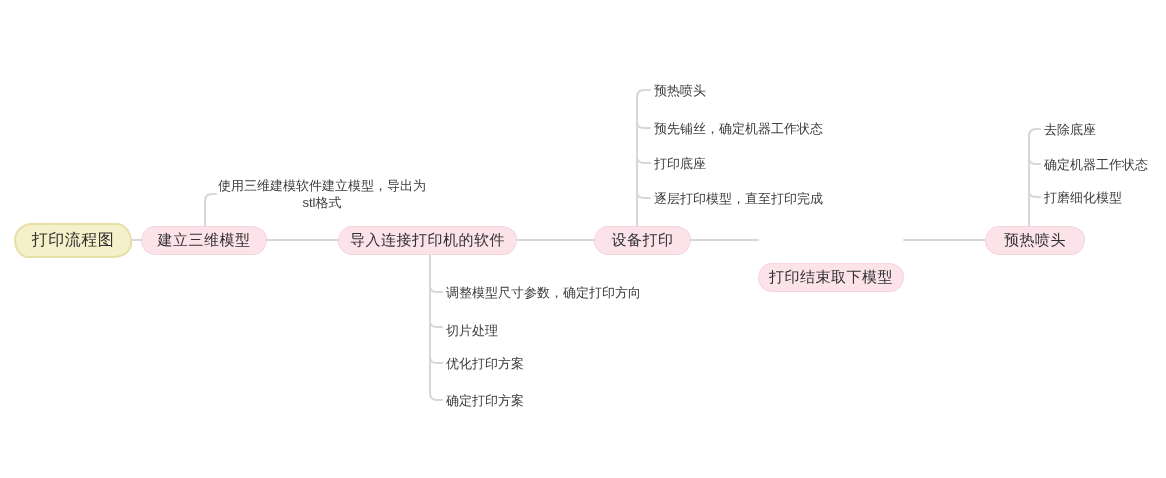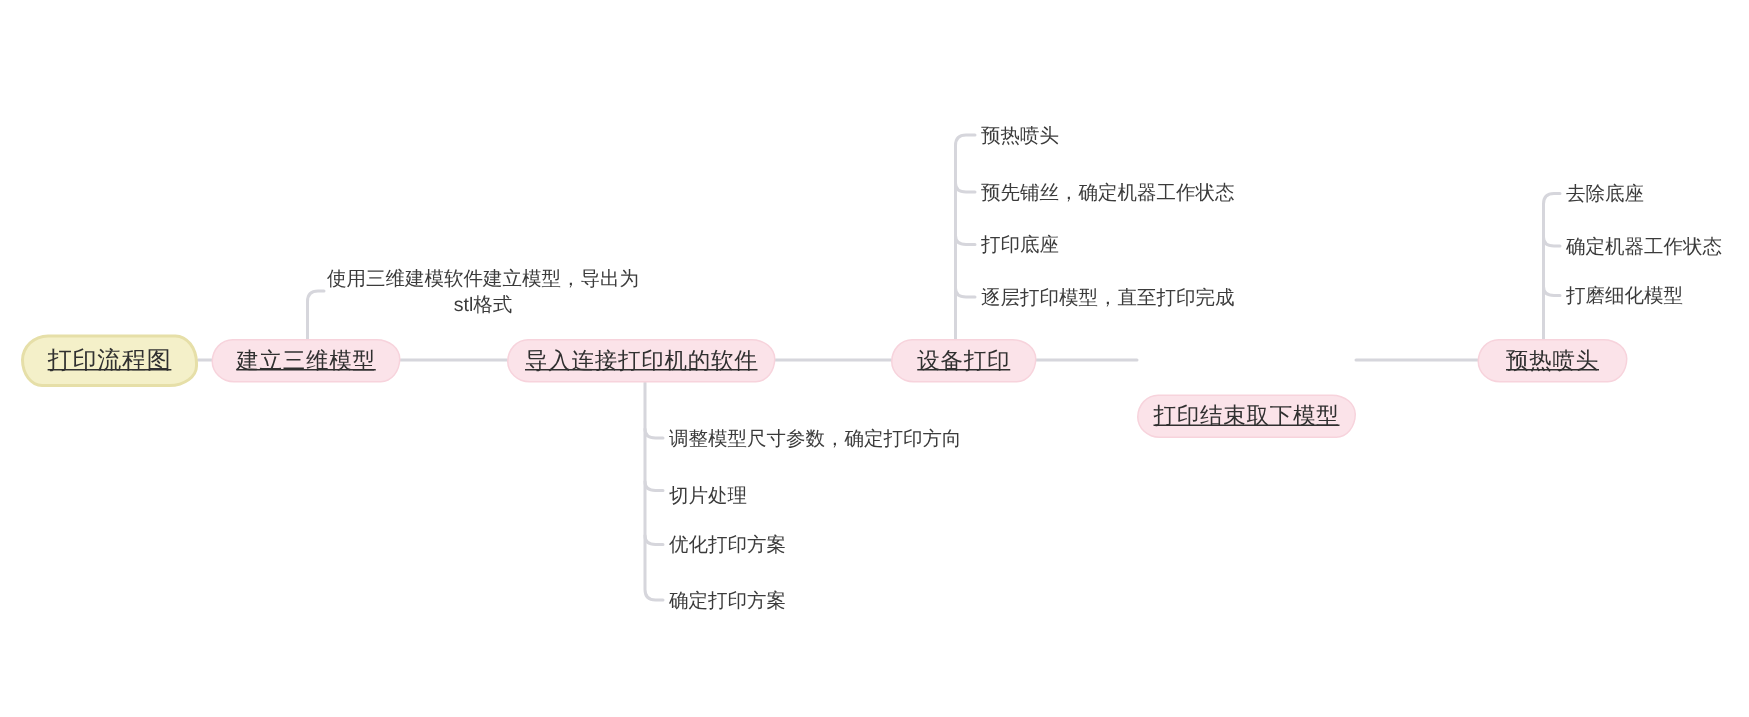--- a/index.html
+++ b/index.html
@@ -36,7 +36,6 @@
     letter-spacing: 0.5px;
     white-space: nowrap;
     cursor: default;
-    text-decoration: underline;
   }
   .node.root {
     background: #f4f0c9;

